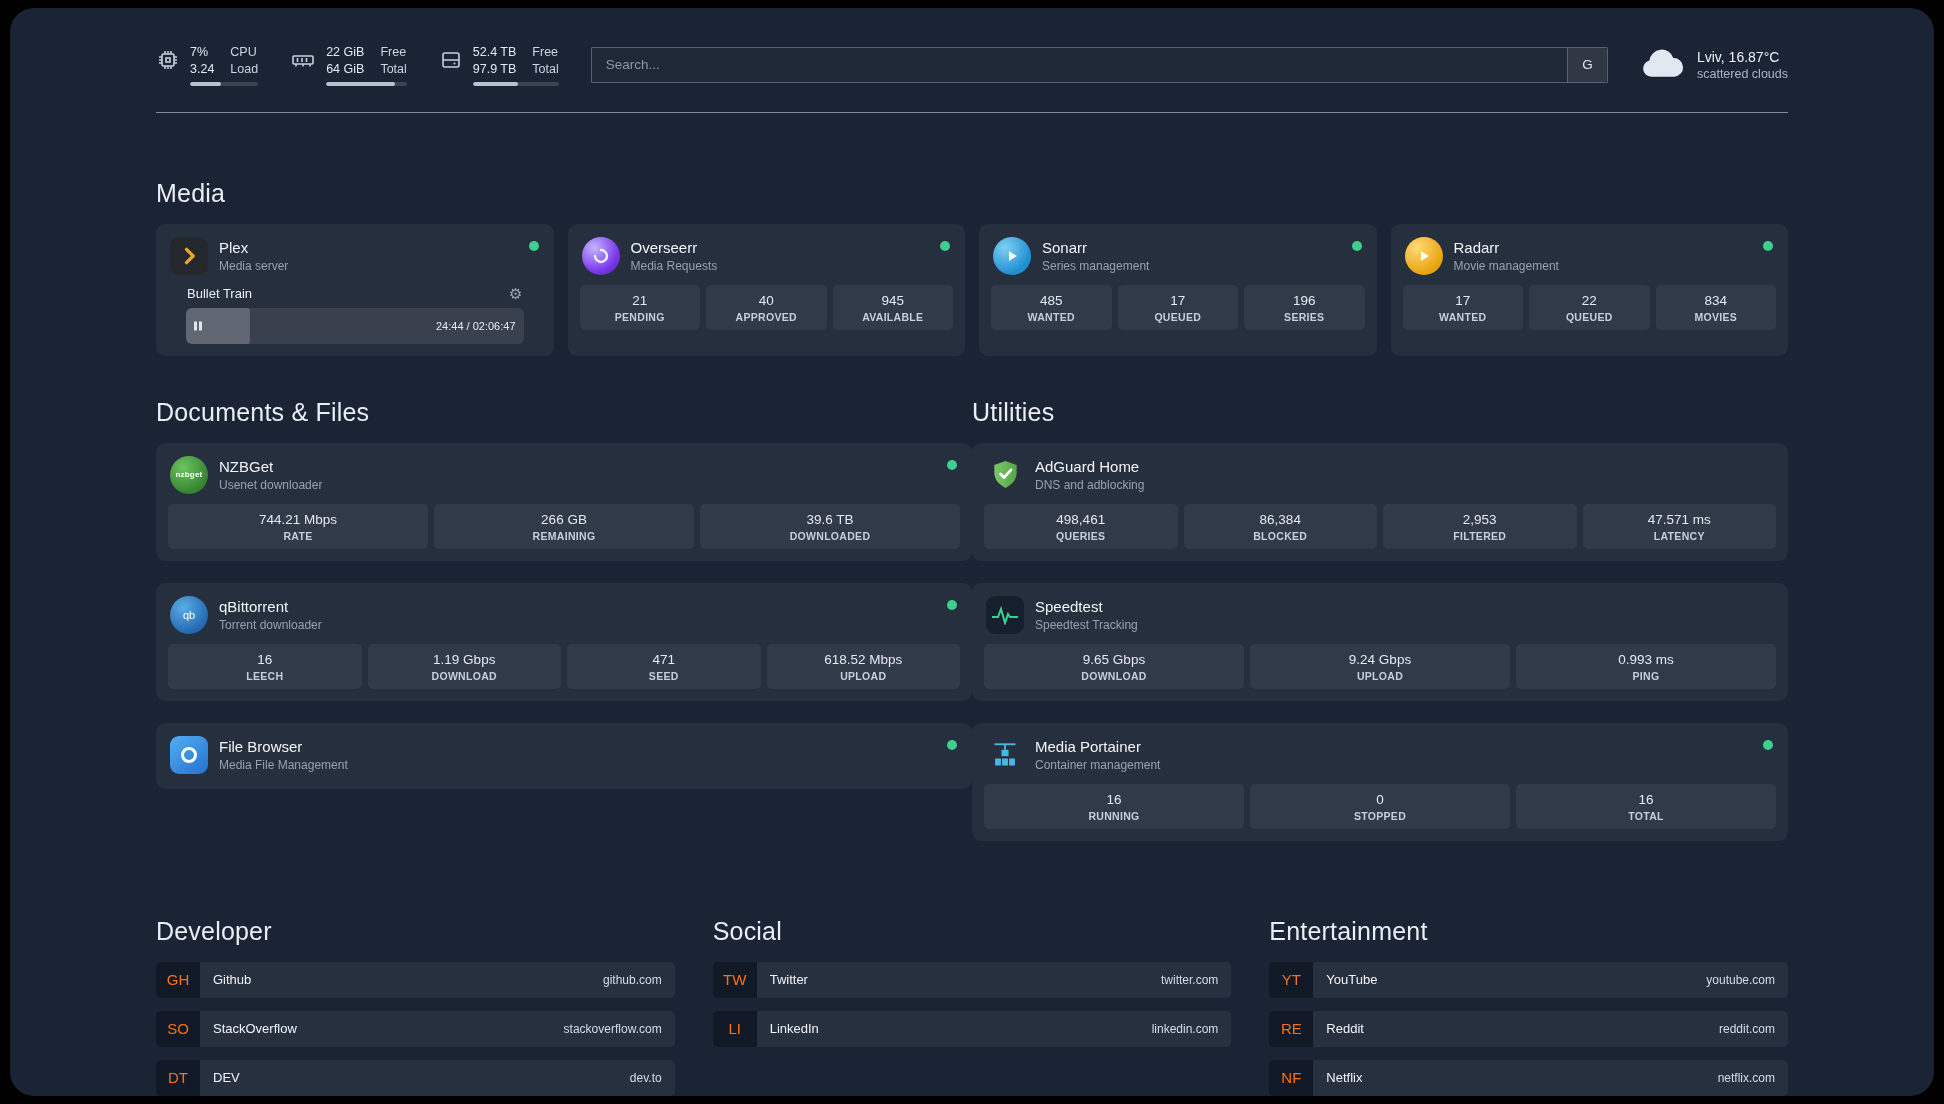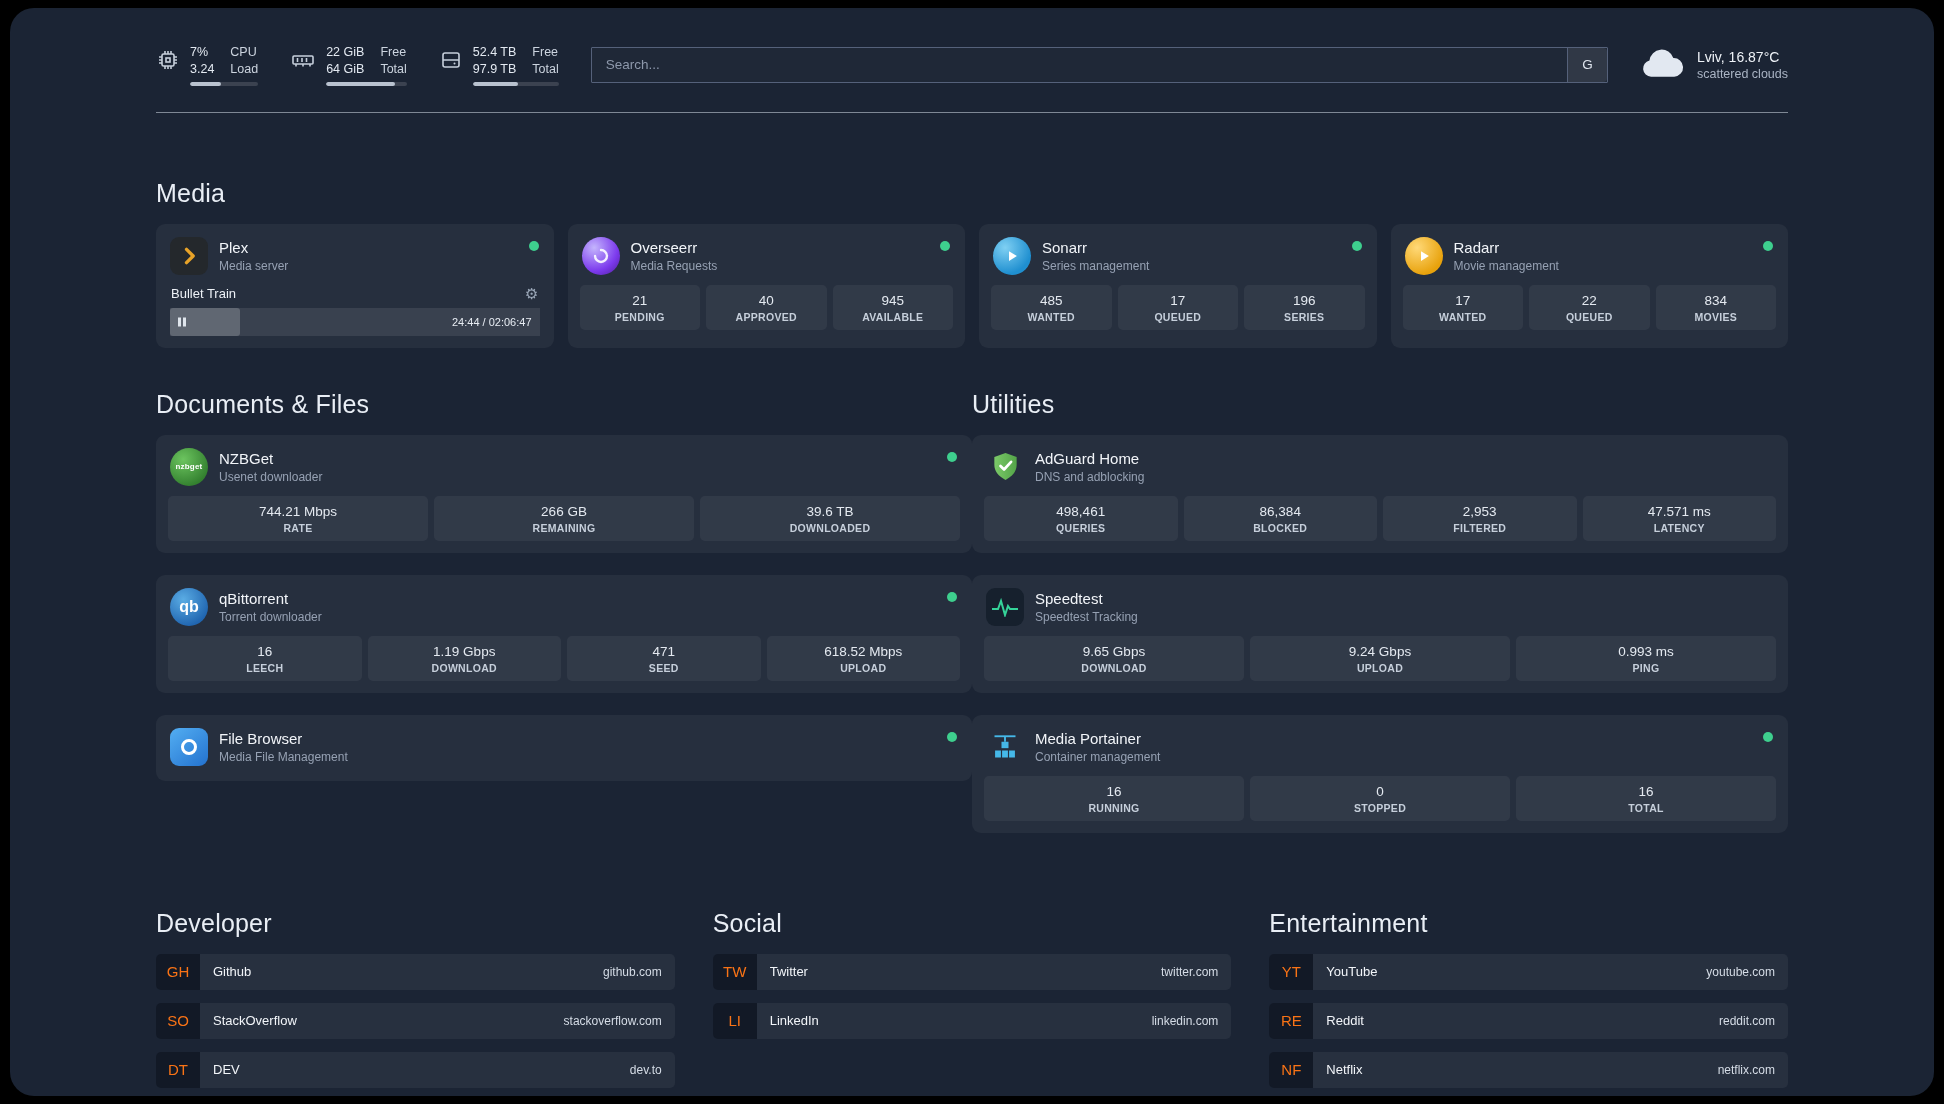--- a/index.html
+++ b/index.html
@@ -63,7 +63,7 @@
   .ic-plain{background:transparent}
 
   
-  .player{margin:0 2px}
+  .player{margin:0 18px}
   .player-top{display:flex;justify-content:space-between;align-items:center;margin:1px 1px 7px}
   .track{font-size:13px;color:#edf1f6}
   .gear{color:#9aa7b8;font-size:15px;line-height:1;cursor:pointer}

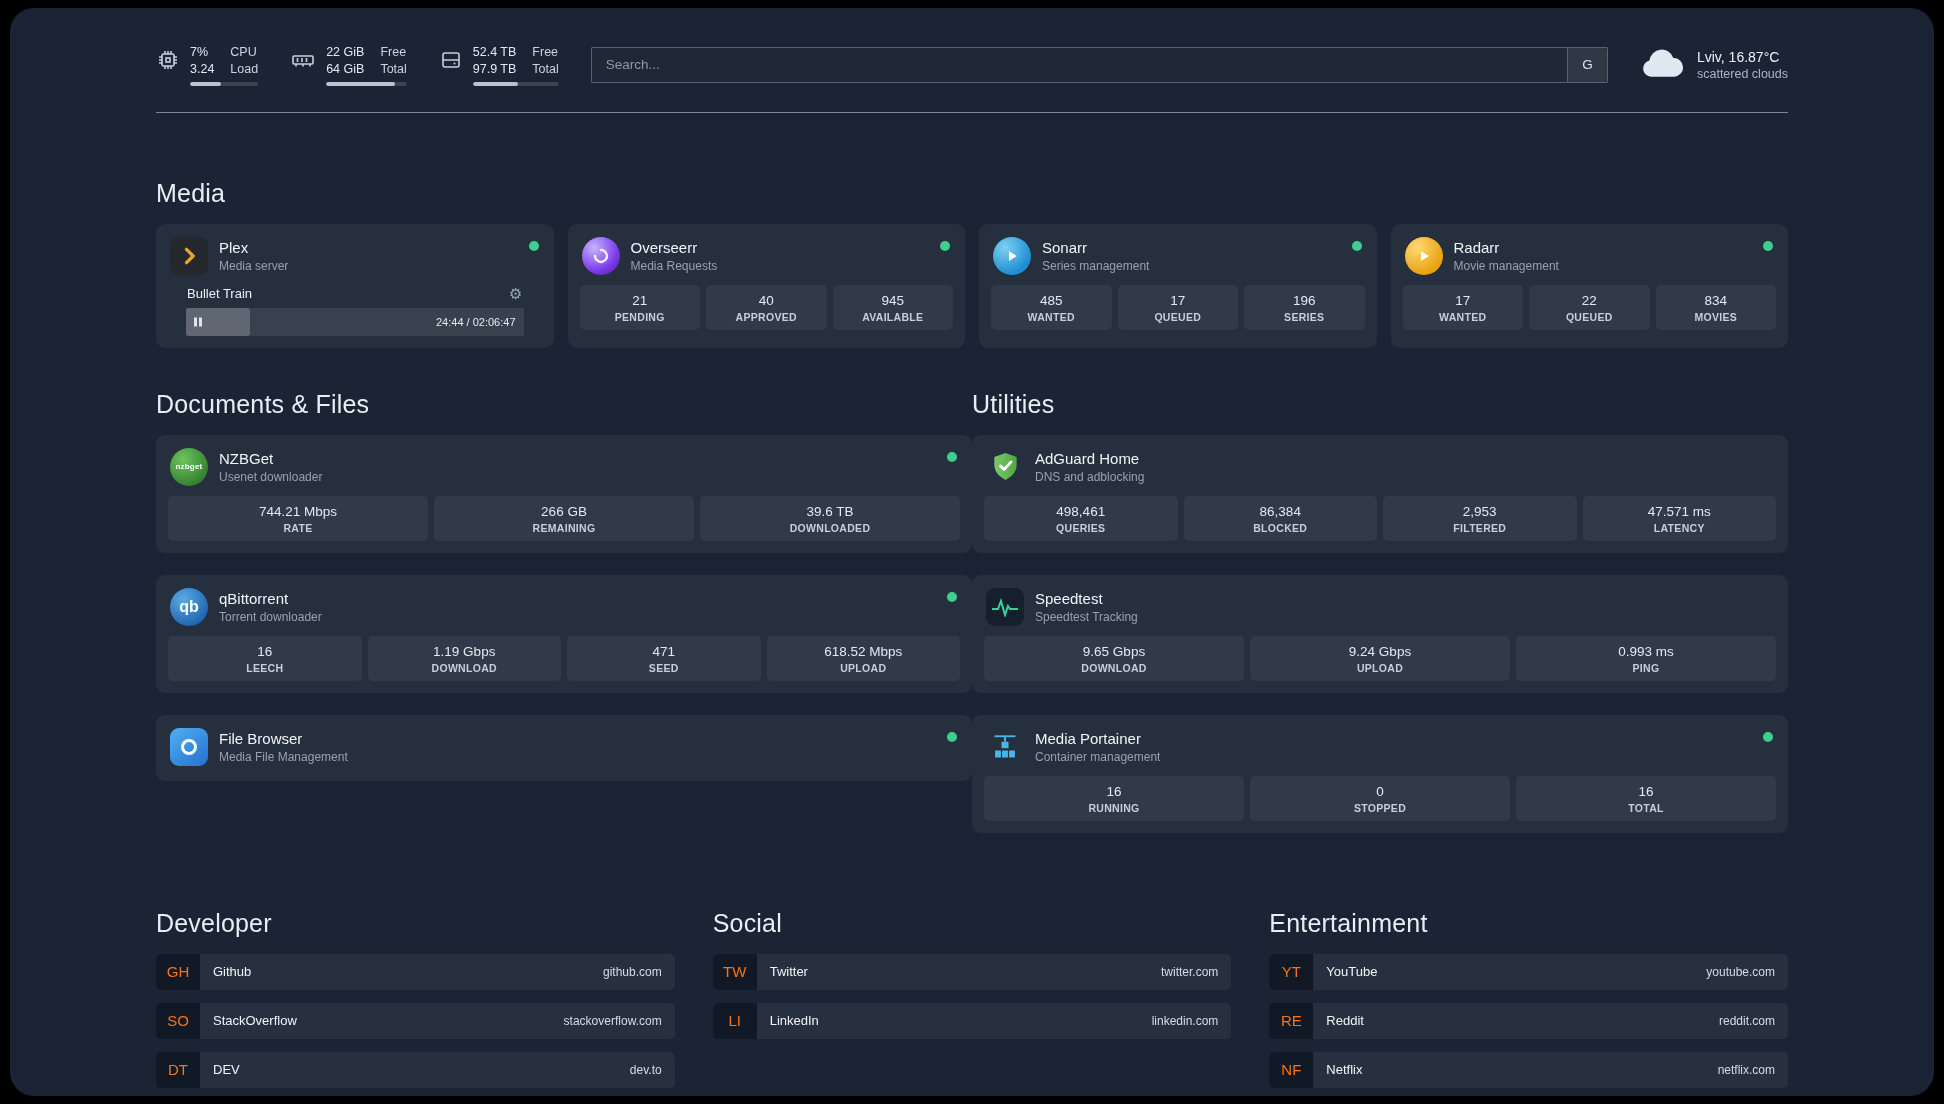--- a/index.html
+++ b/index.html
@@ -67,7 +67,7 @@
   .player-top{display:flex;justify-content:space-between;align-items:center;margin:1px 1px 7px}
   .track{font-size:13px;color:#edf1f6}
   .gear{color:#9aa7b8;font-size:15px;line-height:1;cursor:pointer}
-  .player-bar{position:relative;height:28px;background:rgba(255,255,255,0.09);border-radius:0;overflow:hidden;cursor:pointer}
+  .player-bar{position:relative;height:36px;background:rgba(255,255,255,0.09);border-radius:6px;overflow:hidden;cursor:pointer}
   .player-bar .fill{position:absolute;left:0;top:0;bottom:0;background:rgba(255,255,255,0.2);border-radius:3px}
   .pause{position:absolute;left:8px;top:50%;transform:translateY(-50%);width:8px;height:9px;border-left:3px solid #dfe5ec;border-right:3px solid #dfe5ec;cursor:pointer}
   .ptime{position:absolute;right:8px;top:50%;transform:translateY(-50%);font-size:11px;color:#e7ecf3;white-space:nowrap}

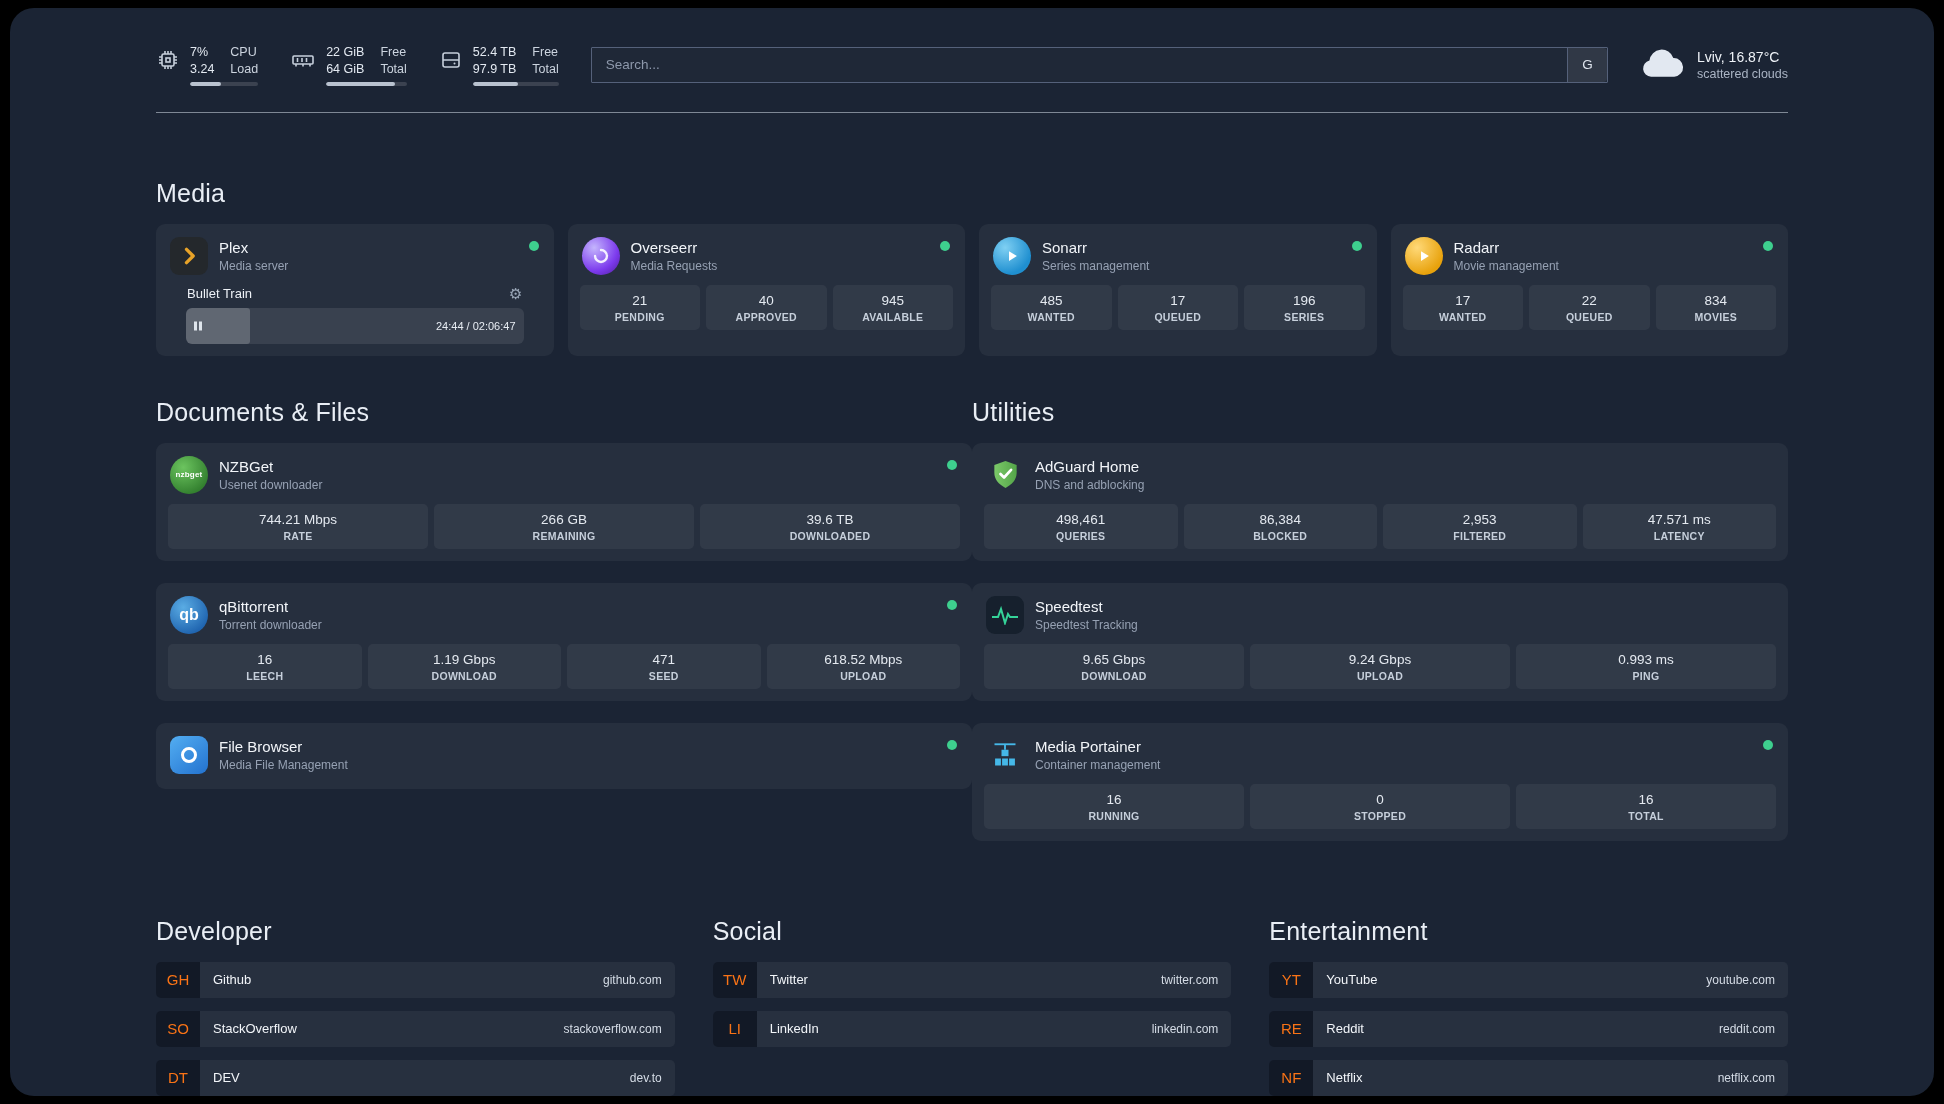--- a/index.html
+++ b/index.html
@@ -56,7 +56,7 @@
   .ic-nzbget{background:radial-gradient(circle at 35% 30%,#6cc45f,#33802f 75%)}
   .ic-nzbget span{font-size:8px;font-weight:700;color:#fff;letter-spacing:.2px}
   .ic-qb{background:radial-gradient(circle at 35% 30%,#5aace4,#2065b0 75%)}
-  .ic-qb span{font-size:16px;font-weight:700;color:#fff}
+  .ic-qb span{font-size:11px;font-weight:400;color:#fff}
   .ic-fb{background:linear-gradient(140deg,#53aef2,#2372cf)}
   .ic-fb b{display:block;width:16px;height:16px;border:3px solid #fff;border-radius:50%}
   .ic-speedtest{background:#16202d}

